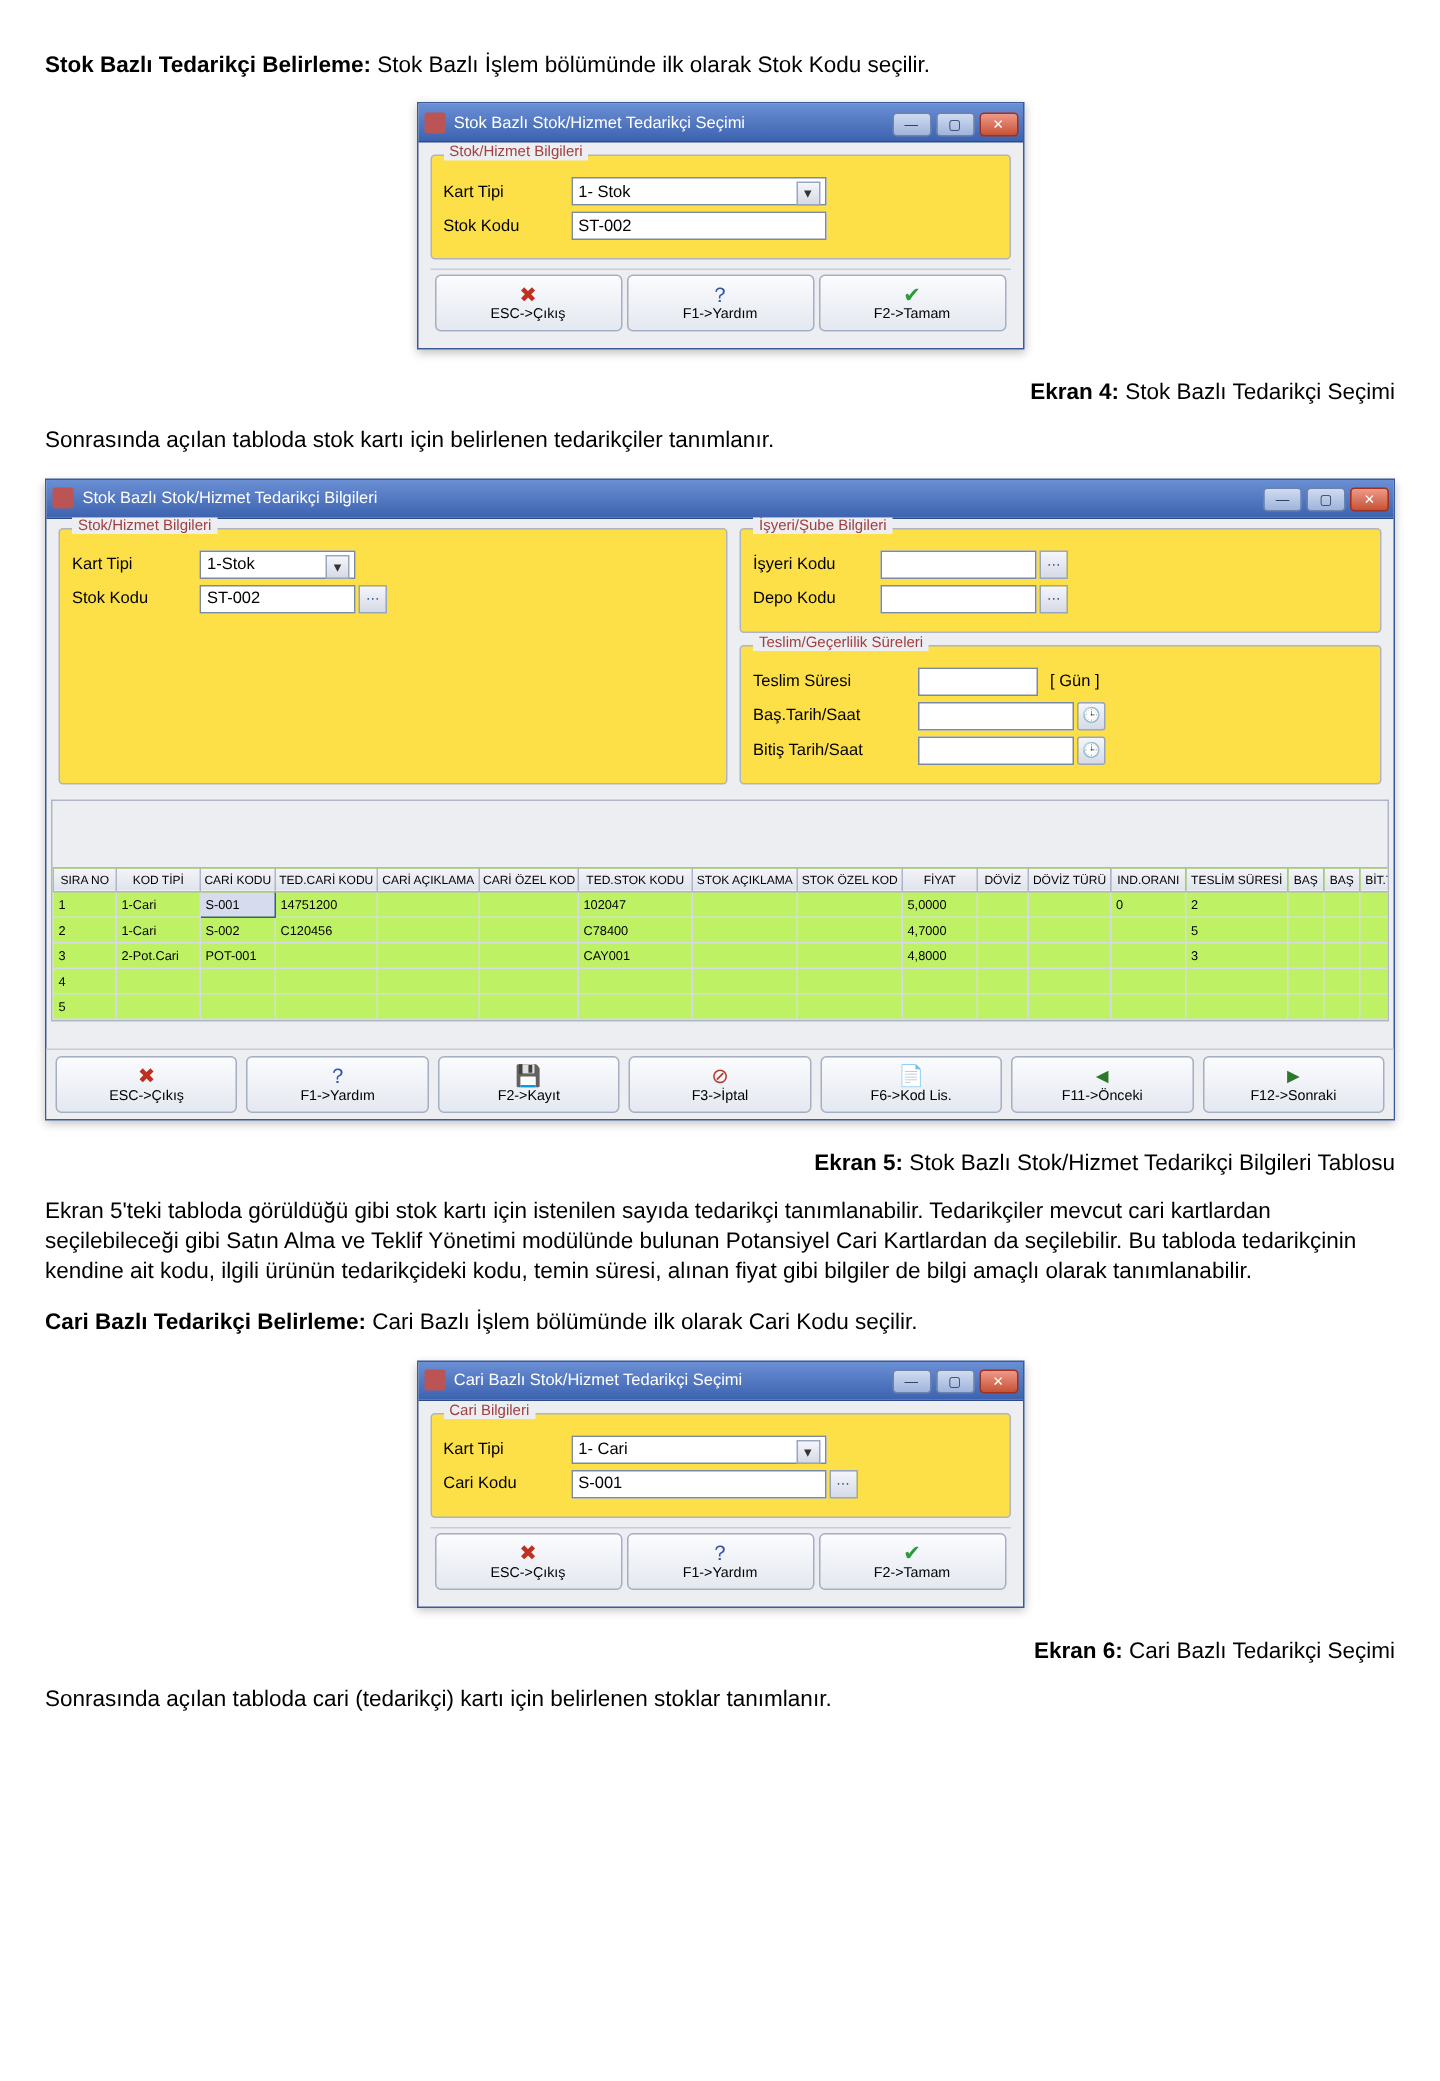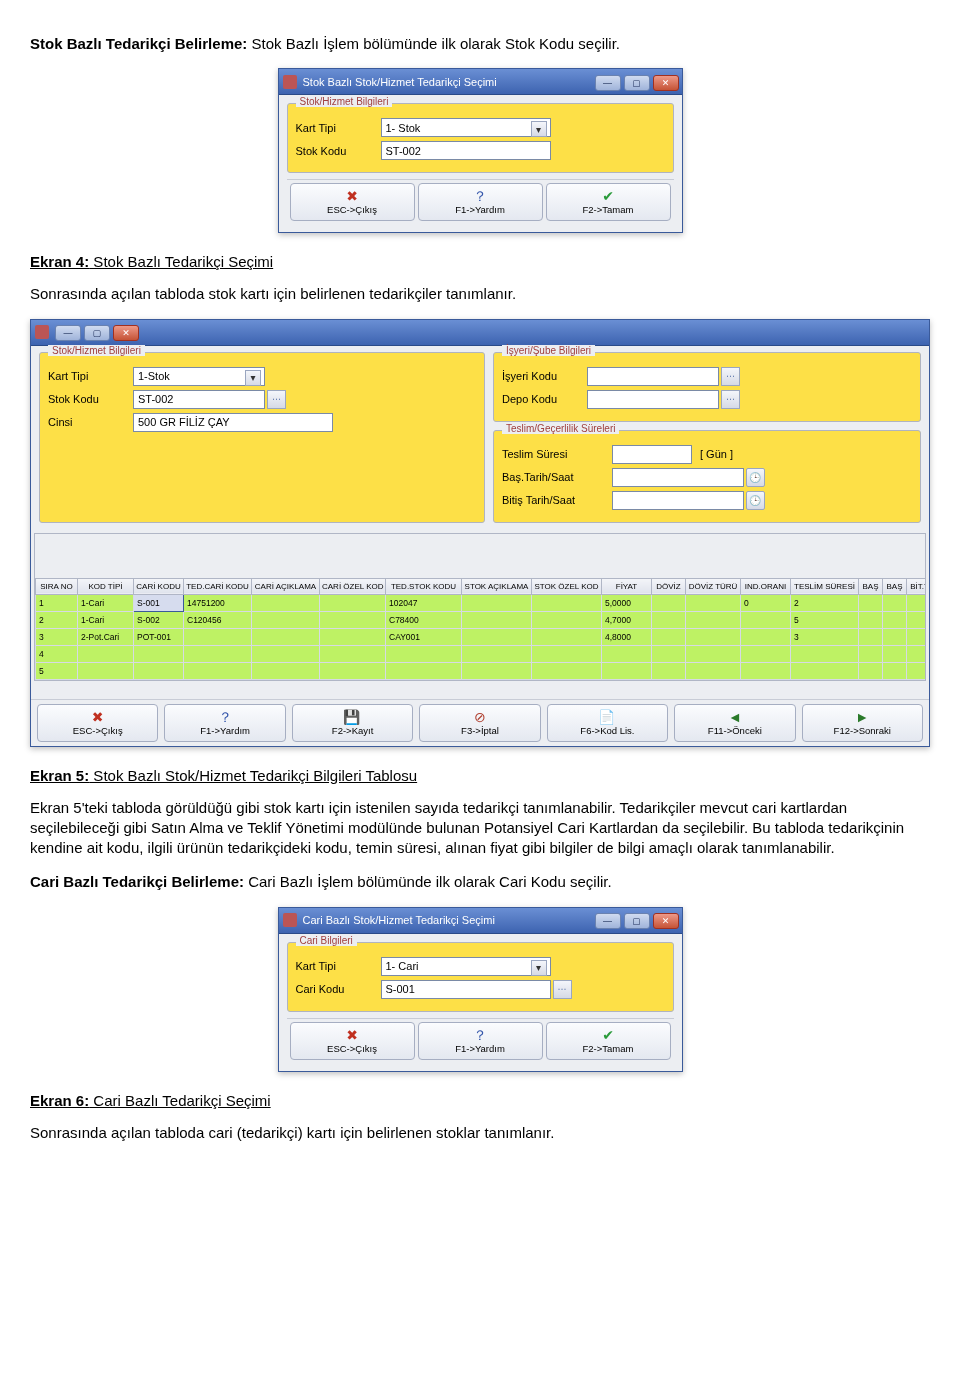--- a/index.html
+++ b/index.html
@@ -14,7 +14,7 @@
   }
   .para { margin: 14px 0; line-height: 1.35; }
   .bold { font-weight: bold; }
-  .caption { text-align: left; margin: 20px 0 14px 0; text-decoration: underline; }
+  .caption { text-align: right; margin: 20px 0 14px 0; }
   .caption .bold { font-weight: bold; }
 
   

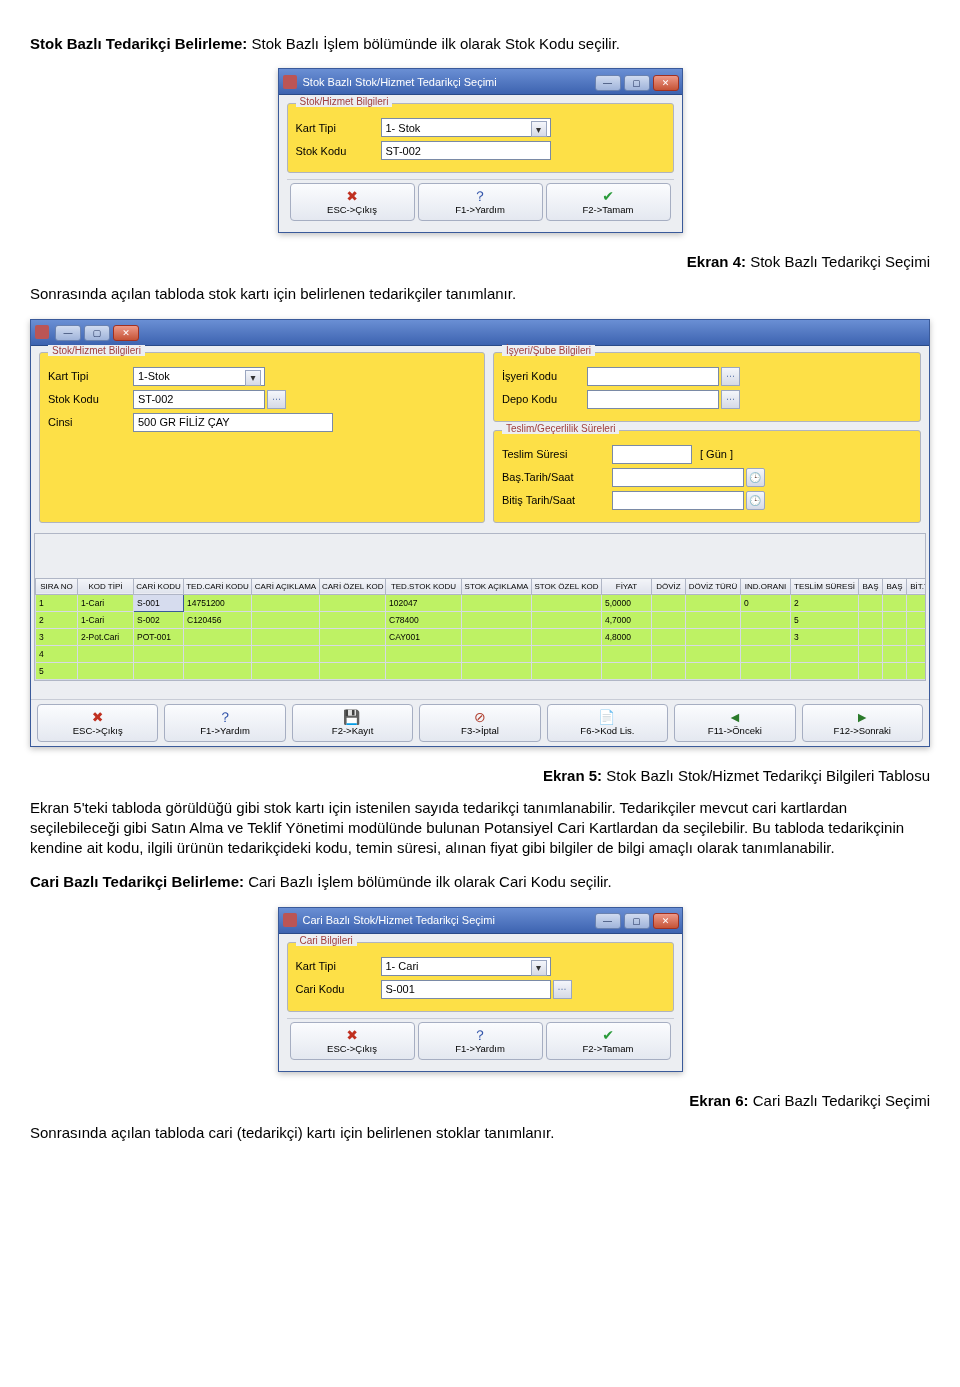--- a/index.html
+++ b/index.html
@@ -253,6 +253,7 @@
 <div class="win wide">
   <div class="titlebar">
     <span class="tb-icon"></span>
+    <span class="tb-text">Stok Bazlı Stok/Hizmet Tedarikçi Bilgileri</span>
     <div class="wincontrols">
       <div class="wb">—</div>
       <div class="wb">▢</div>

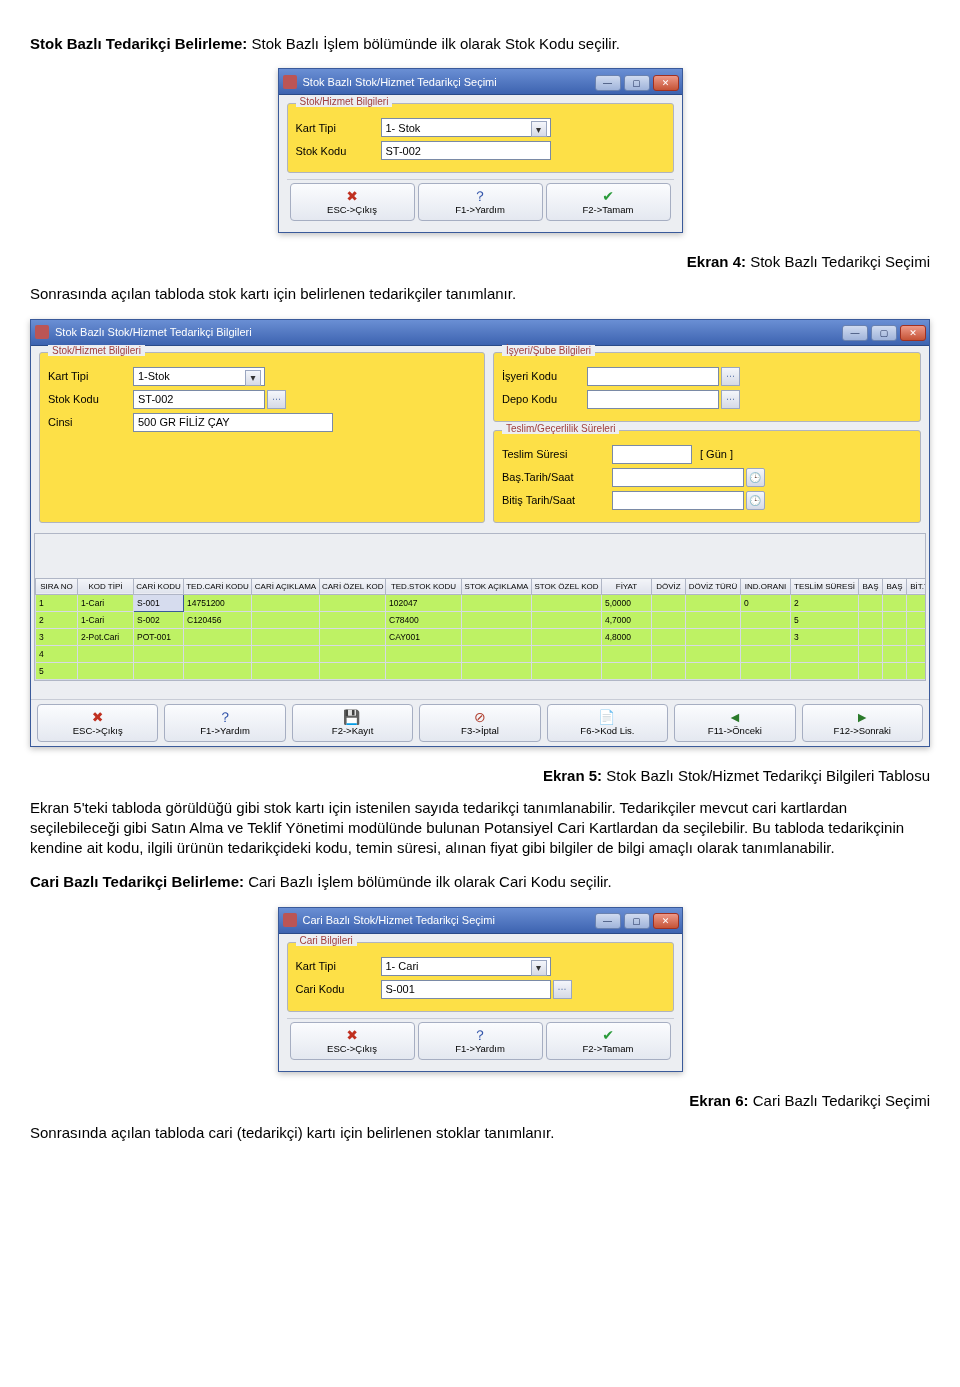--- a/index.html
+++ b/index.html
@@ -88,7 +88,7 @@
     display: inline-flex; align-items: center;
   }
   .input.w170 { width: 170px; }
-  .input.w120 { width: 132px; text-align: right; }
+  .input.w120 { width: 104px; text-align: right; }
   .input.w80 { width: 80px; }
   .input.w200 { width: 200px; }
   .combo { position: relative; }

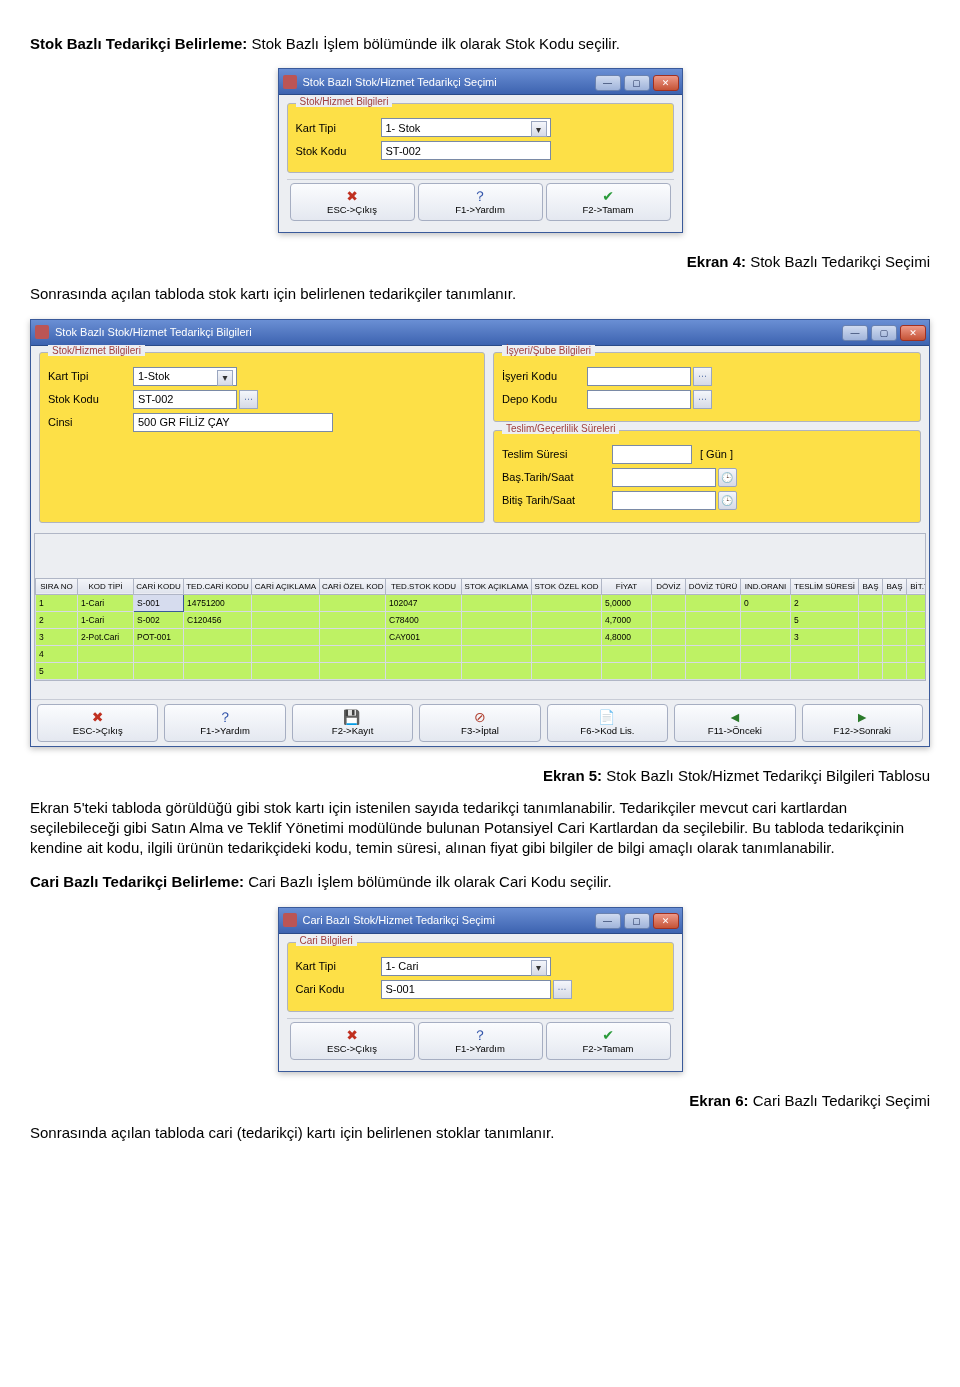--- a/index.html
+++ b/index.html
@@ -275,12 +275,6 @@
             <span>ST-002</span>
           </div>
           <div class="lookup-btn">⋯</div>
-        </div>
-      <div class="row">
-          <div class="label">Cinsi</div>
-          <div class="input w200">
-            <span>500 GR FİLİZ ÇAY</span>
-          </div>
         </div>
     </div>
     <div class="right-col">

